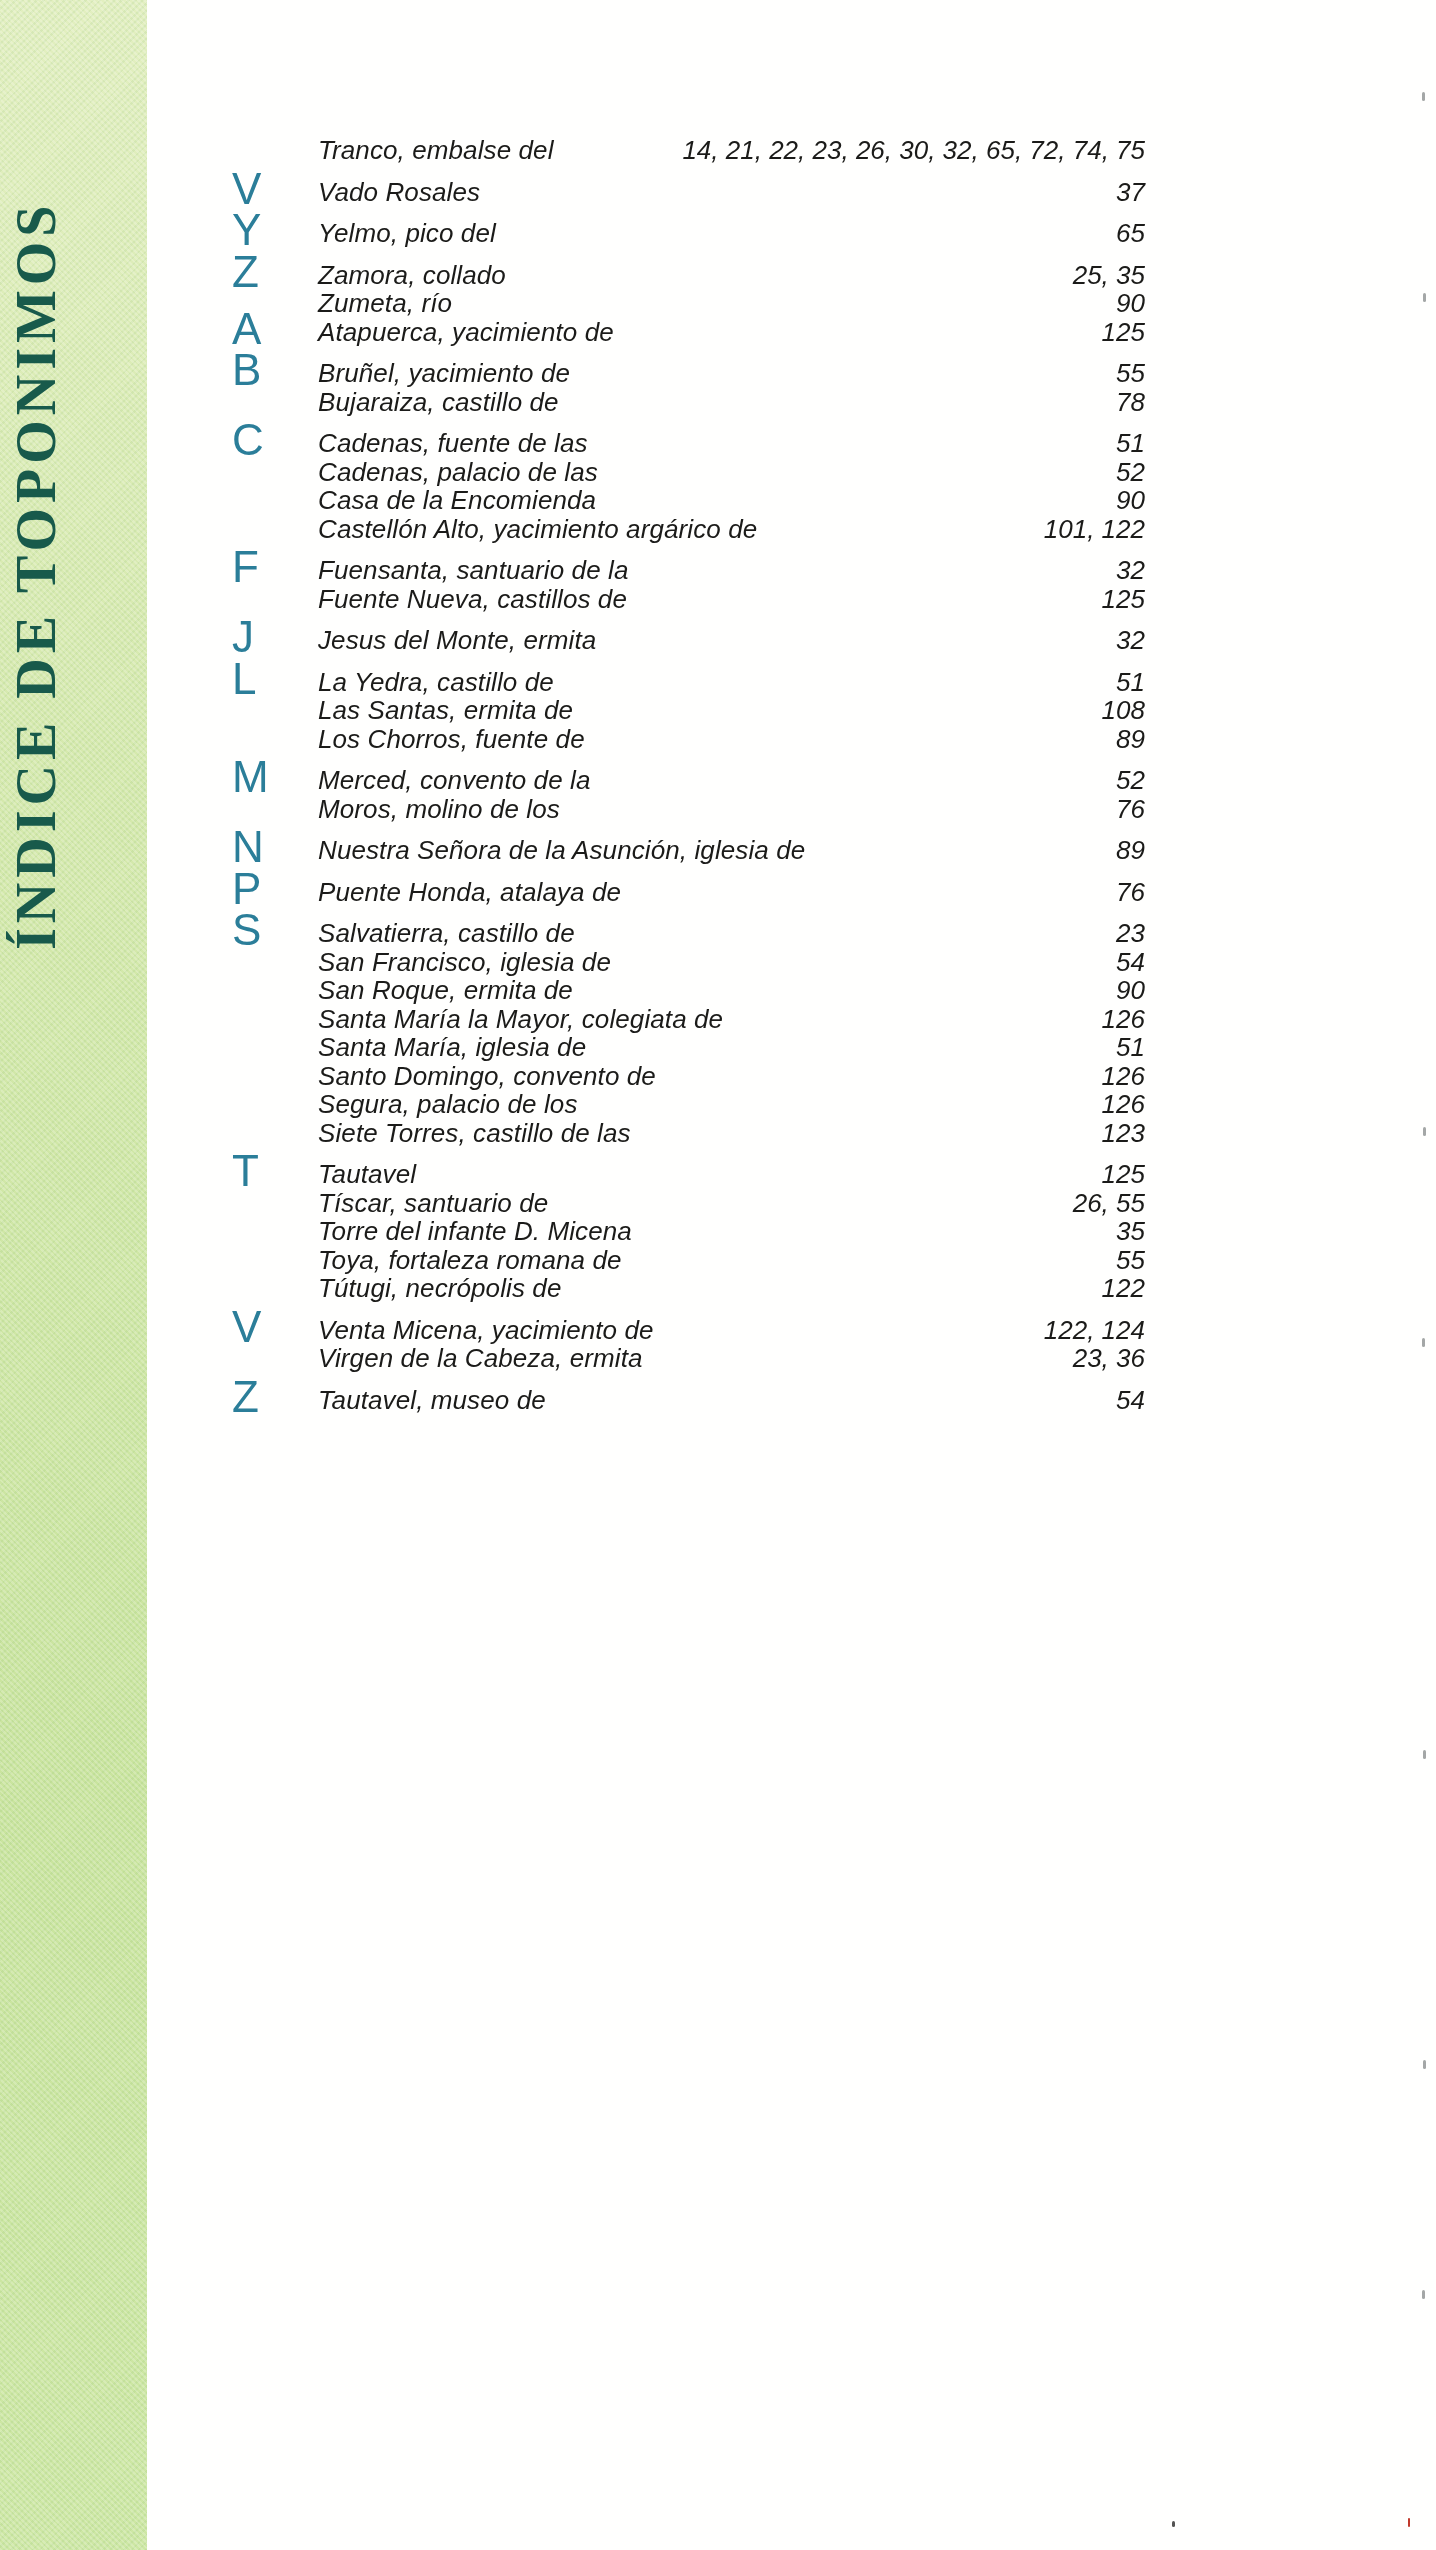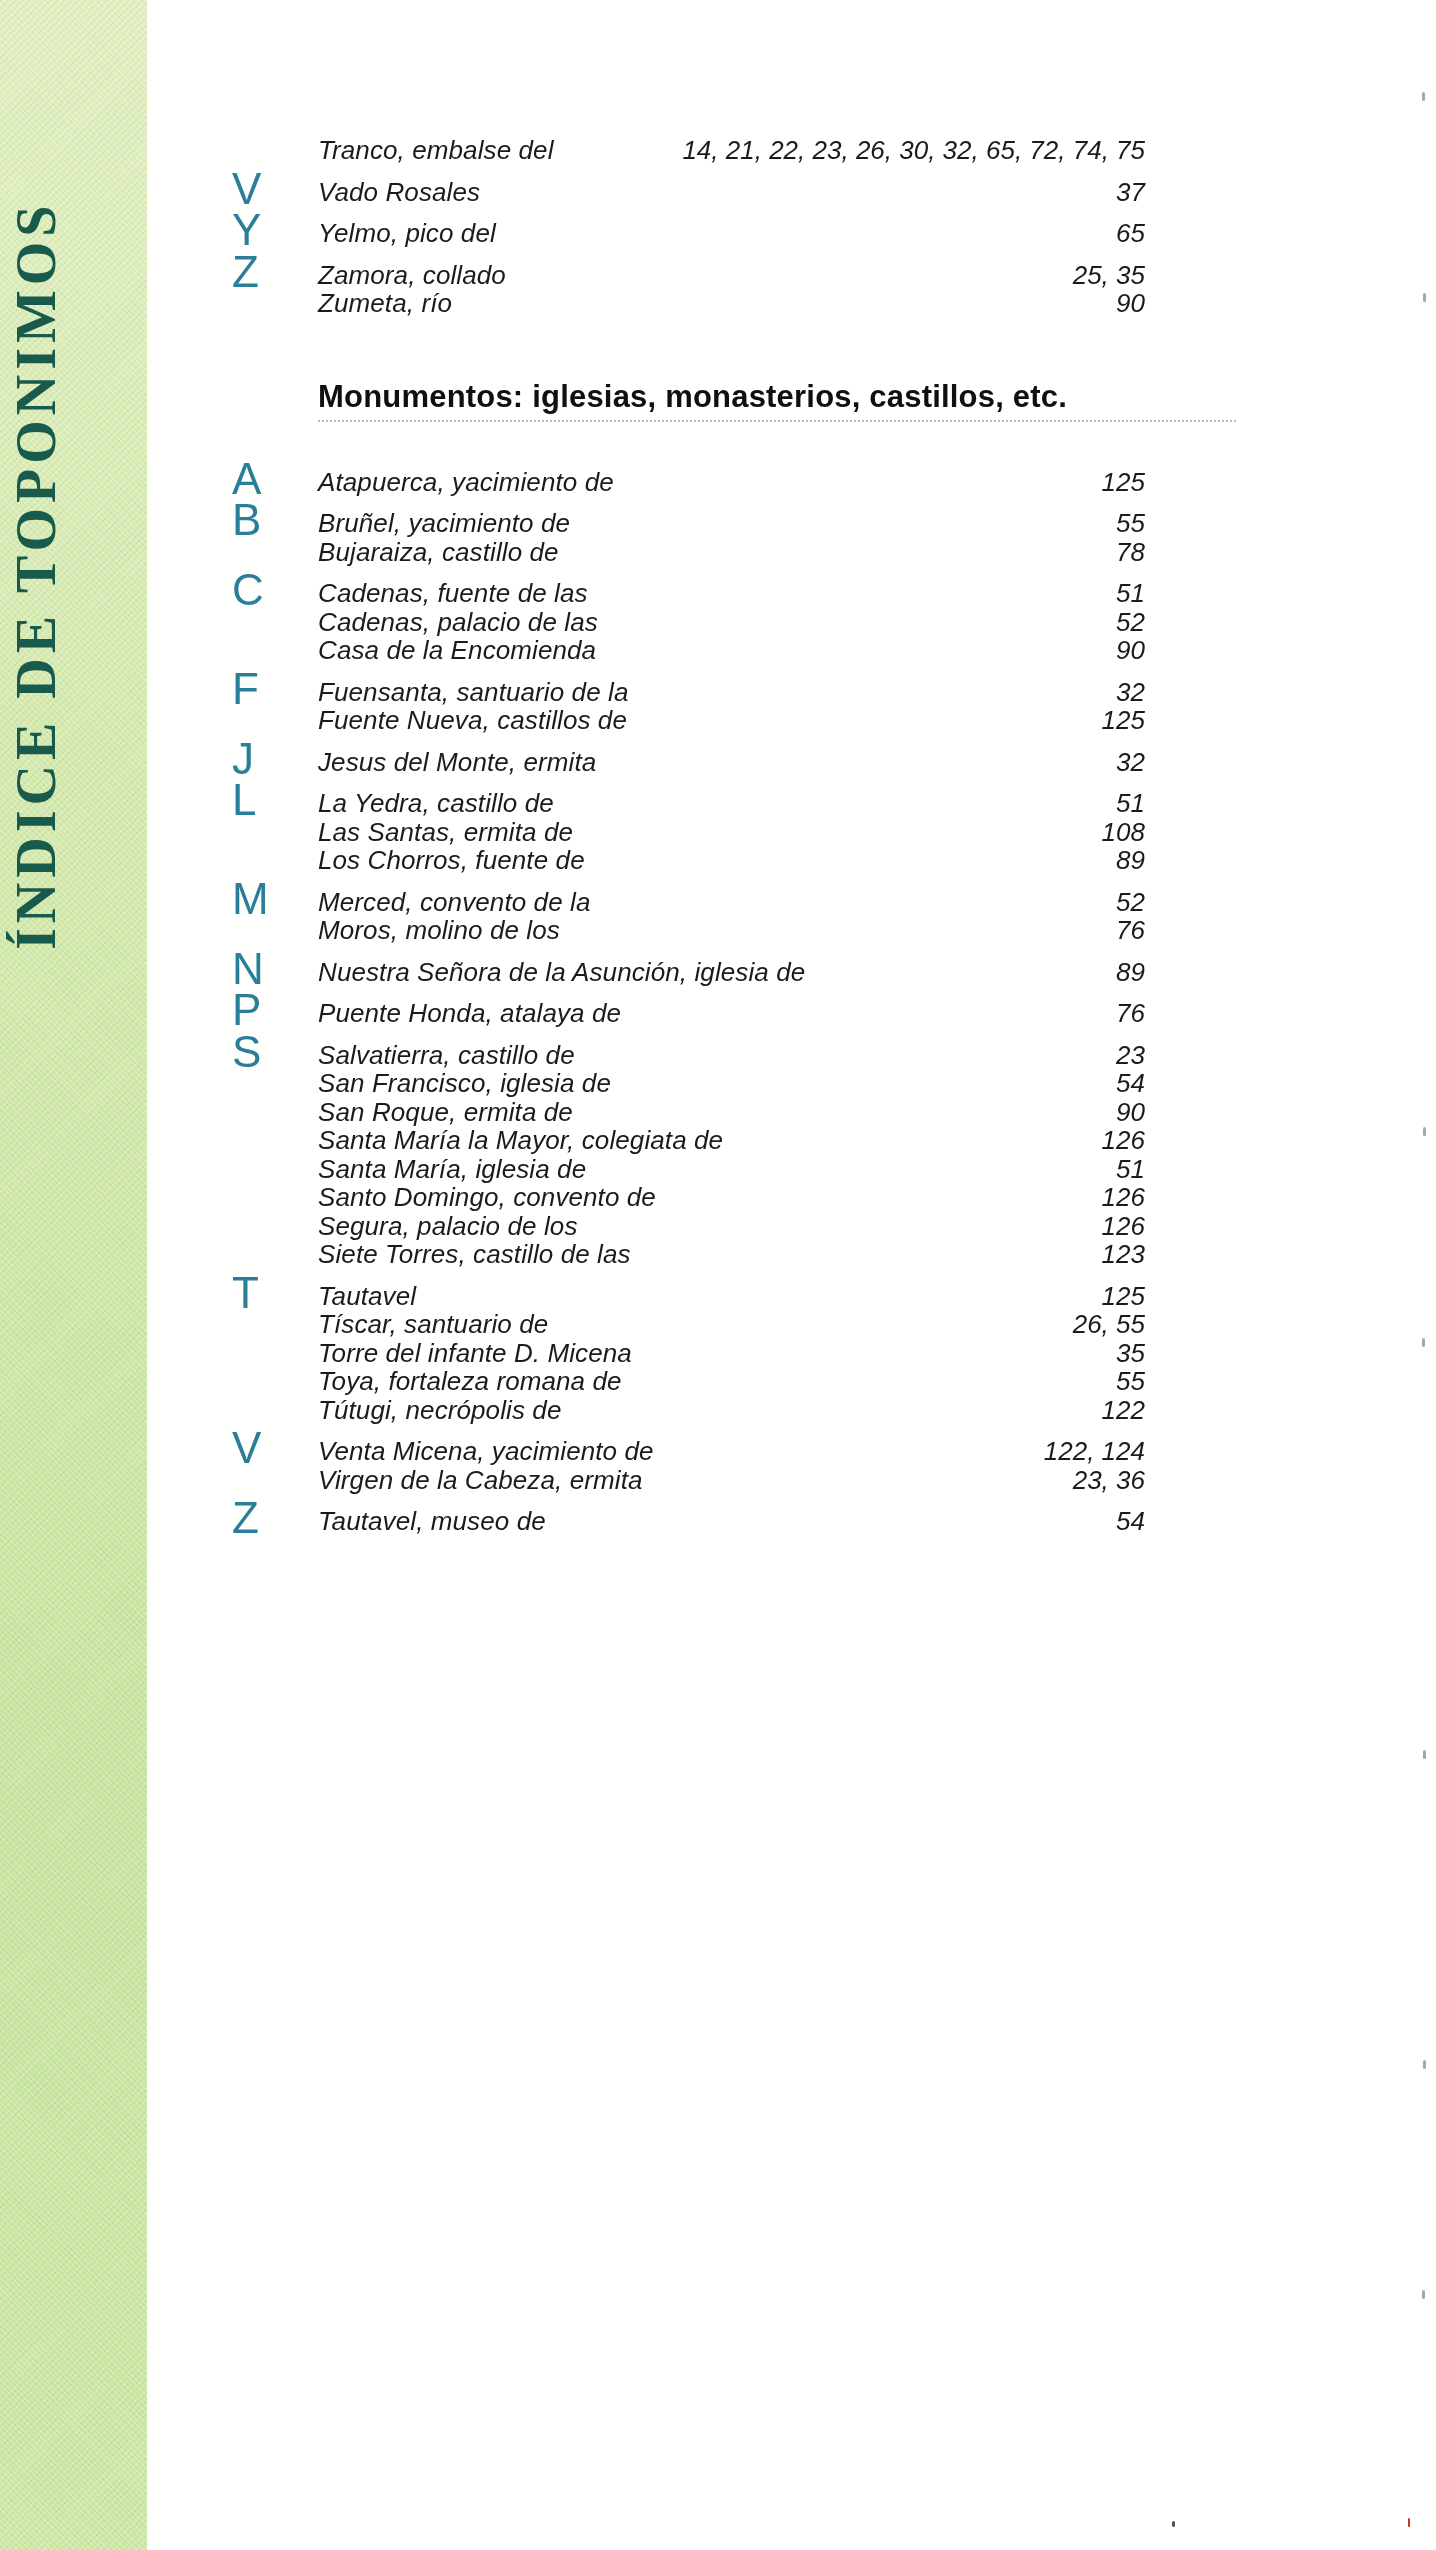--- a/index.html
+++ b/index.html
@@ -127,7 +127,6 @@
   </section>
 
   <section class="index-section">
-    <h2 class="section-heading">Monumentos: iglesias, monasterios, castillos, etc.</h2>
     <div class="groups">
   <div class="letter-group">
     <div class="letter">A</div>

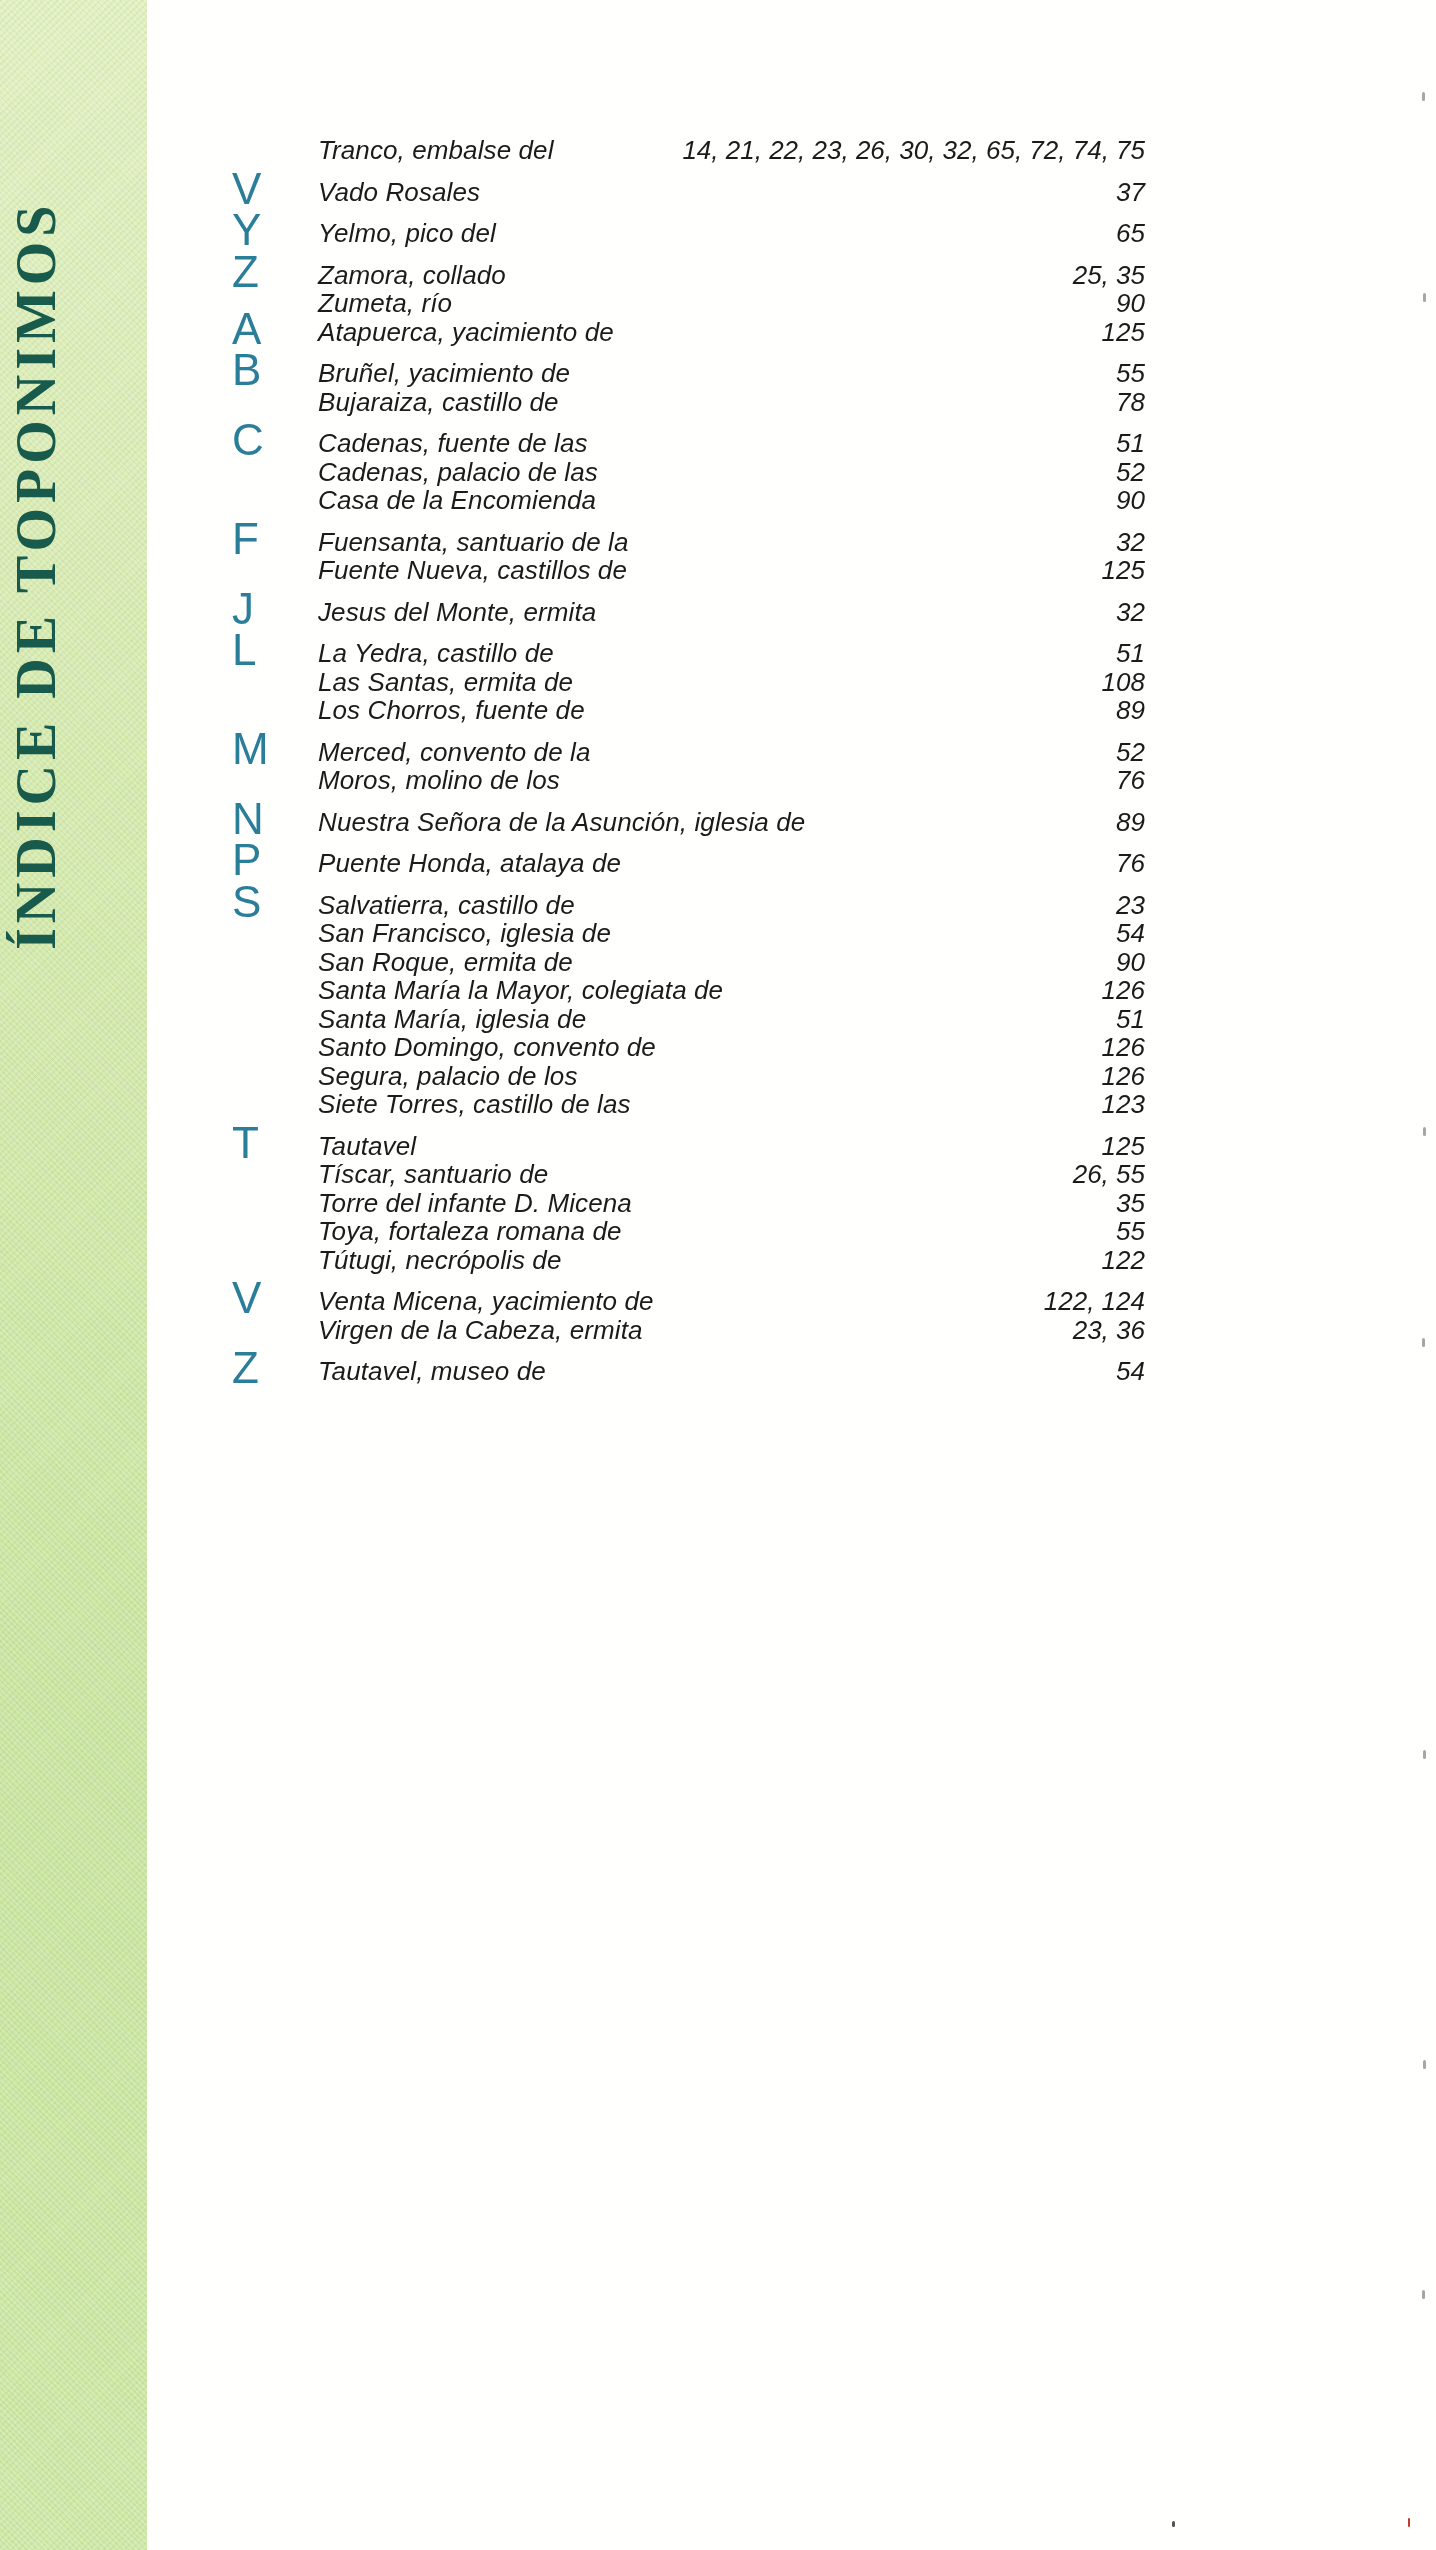--- a/index.html
+++ b/index.html
@@ -171,6 +171,10 @@
     <span class="entry-pages">90</span>
   </div>
 
+  <div class="entry-row">
+    <span class="entry-name">Castellón Alto, yacimiento argárico de</span>
+    <span class="entry-pages">101, 122</span>
+  </div>
 </div>
   </div>
 

